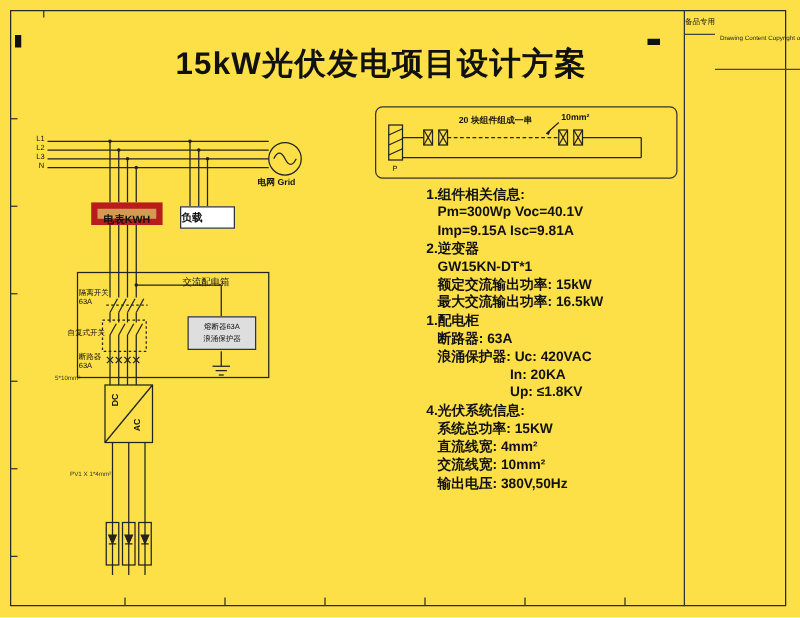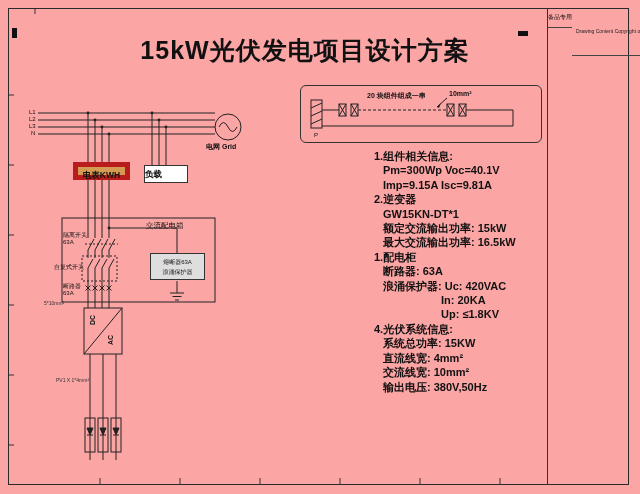--- a/index.html
+++ b/index.html
@@ -3,7 +3,7 @@
 <meta charset="utf-8">
 <style>
   html,body{margin:0;padding:0;background:#fff;}
-  .sheet{position:relative;width:640px;height:494px;background:#fca5a5;
+  .sheet{position:relative;width:640px;height:494px;background:#fde047;
          font-family:"Liberation Sans",sans-serif;color:#111;overflow:hidden;}
   .frame{position:absolute;left:8px;top:8px;width:621px;height:477px;
          border:1.5px solid #2a2a2a;box-sizing:border-box;}

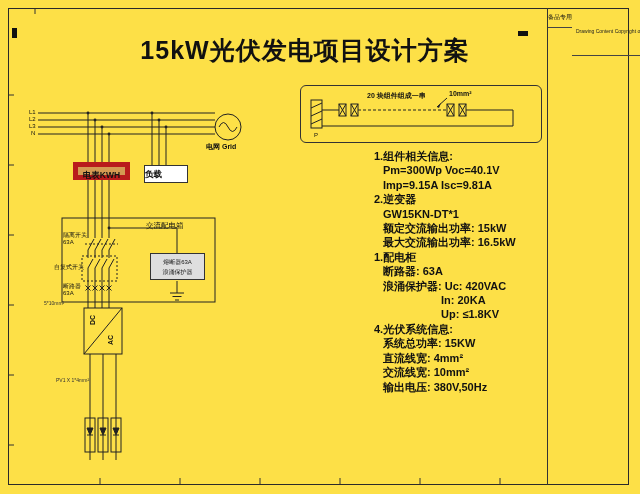--- a/index.html
+++ b/index.html
@@ -25,7 +25,7 @@
   .detail{position:absolute;left:300px;top:85px;width:242px;height:58px;
       border:1px solid #333;border-radius:6px;box-sizing:border-box;}
   .specs{position:absolute;left:341px;top:149px;width:206px;font-size:11px;font-weight:bold;}
-  .specs .ln{line-height:14.4px;white-space:nowrap;margin-left:33px;}
+  .specs .ln{line-height:14.4px;white-space:nowrap;}
   .ind1{padding-left:9px;} .ind2{padding-left:67px;}
   .tb{position:absolute;left:547px;top:8px;width:84px;height:477px;border-left:1.2px solid #333;
       box-sizing:border-box;display:flex;flex-direction:row;font-size:6px;}

